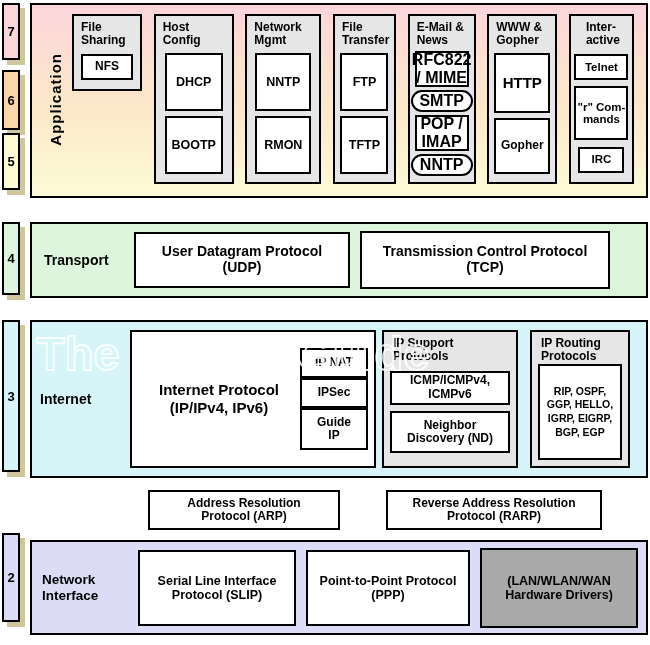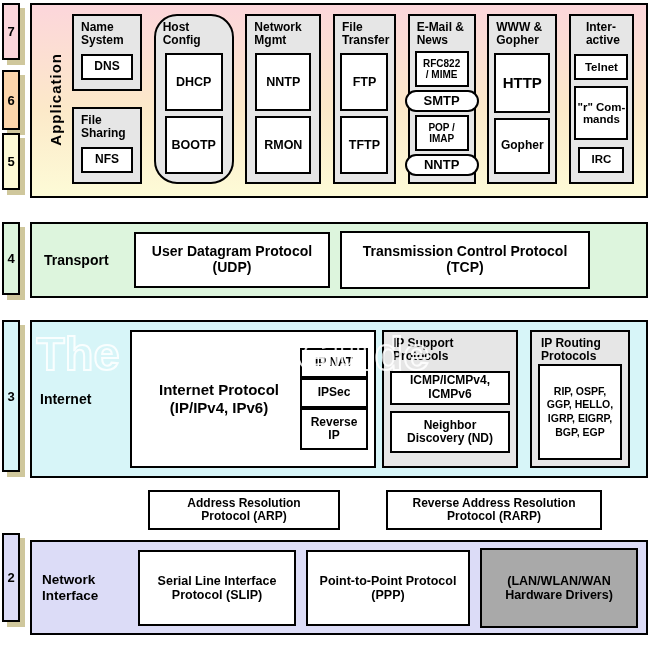--- a/index.html
+++ b/index.html
@@ -115,13 +115,6 @@
   <div class="app-cols">
     <div class="c1">
       <div class="gbox gsub">
-        <div class="heading">Name
-System</div>
-        <div class="boxzone">
-          <div class="wbox b-dns">DNS</div>
-        </div>
-      </div>
-      <div class="gbox gsub">
         <div class="heading">File
 Sharing</div>
         <div class="boxzone">

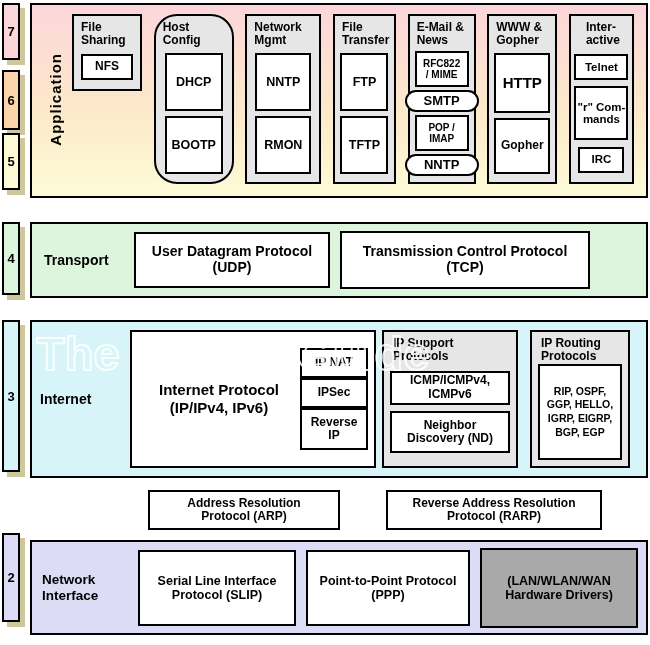--- a/index.html
+++ b/index.html
@@ -41,7 +41,7 @@
     font-size:12px;}
   .c1{width:70px;display:flex;flex-direction:column;justify-content:space-between;}
   .gsub{height:77px;display:flex;flex-direction:column;padding:3px 4px;}
-  .c2{width:80px;border-radius:23px;} .c3{width:76px;} .c4{width:63px;}
+  .c2{width:80px;} .c3{width:76px;} .c4{width:63px;}
   .c5{width:68px;} .c6{width:70px;} .c7{width:65px;align-items:center;}
   .b-dns{width:52px;height:26px;} .b-nfs{width:52px;height:26px;}
   .b-bootp,.b-dhcp{width:58px;height:58px;font-size:12.5px;}

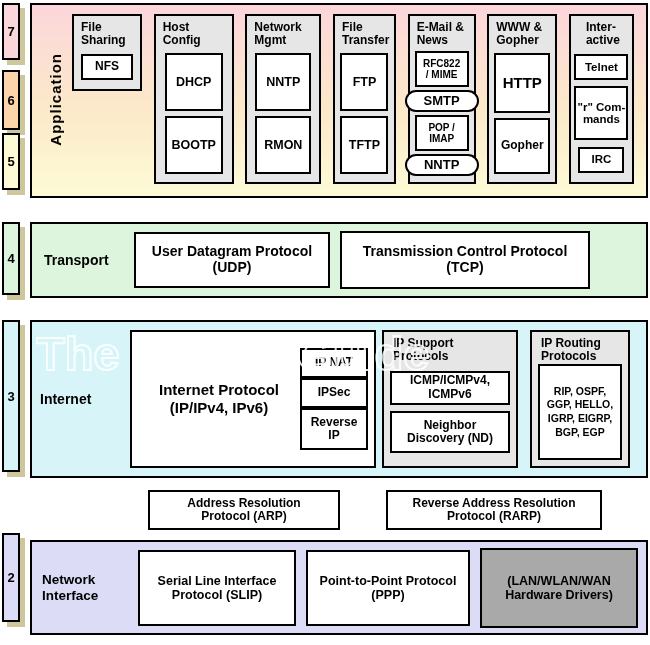--- a/index.html
+++ b/index.html
@@ -47,7 +47,7 @@
   .b-bootp,.b-dhcp{width:58px;height:58px;font-size:12.5px;}
   .b-snmp,.b-rmon{width:56px;height:58px;font-size:12.5px;}
   .b-ftp,.b-tftp{width:48px;height:58px;font-size:12.5px;}
-  .b-rfc,.b-pop{width:54px;height:36px;font-size:10px;}
+  .b-rfc,.b-pop{width:54px;height:36px;font-size:16px;}
   .b-smtp,.b-nntp{width:74px;height:22px;font-size:13px;border-radius:11px;}
   .b-http{width:56px;height:60px;font-size:15px;}
   .b-gopher{width:56px;height:56px;}

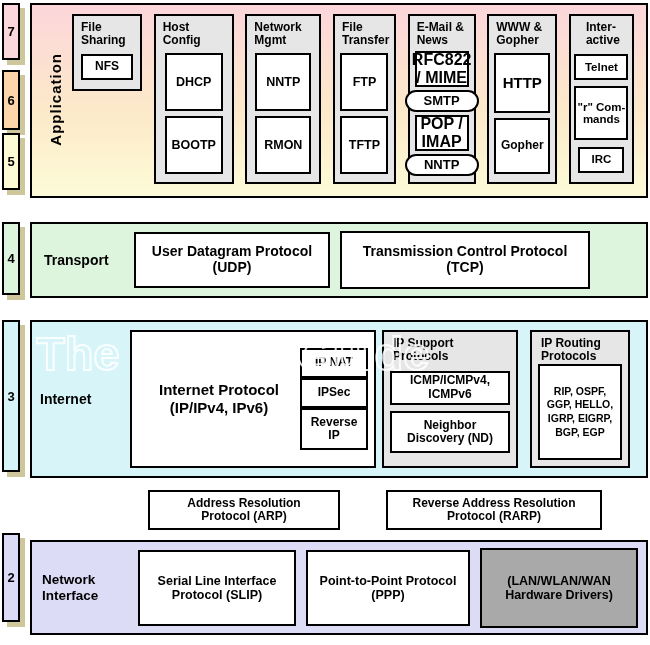--- a/index.html
+++ b/index.html
@@ -48,7 +48,7 @@
   .b-snmp,.b-rmon{width:56px;height:58px;font-size:12.5px;}
   .b-ftp,.b-tftp{width:48px;height:58px;font-size:12.5px;}
   .b-rfc,.b-pop{width:54px;height:36px;font-size:16px;}
-  .b-smtp,.b-nntp{width:74px;height:22px;font-size:13px;border-radius:11px;}
+  .b-smtp,.b-nntp{width:62px;height:22px;font-size:16px;border-radius:11px;}
   .b-http{width:56px;height:60px;font-size:15px;}
   .b-gopher{width:56px;height:56px;}
   .b-telnet{width:54px;height:26px;font-size:11.5px;}

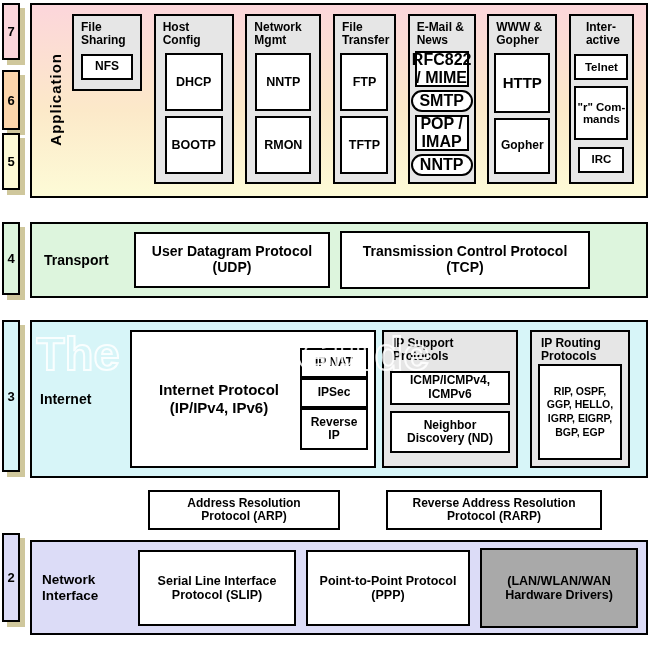--- a/index.html
+++ b/index.html
@@ -59,7 +59,7 @@
   #transport-band{top:222px;height:76px;background:var(--green);display:flex;
     align-items:center;padding:0 8px;gap:10px;}
   .t-label{flex:0 0 84px;font-size:14px;padding-left:4px;}
-  .b-udp{width:196px;height:56px;font-size:14px;}
+  .b-udp{width:216px;height:56px;font-size:14px;}
   .b-tcp{width:250px;height:58px;font-size:14px;}
 
   

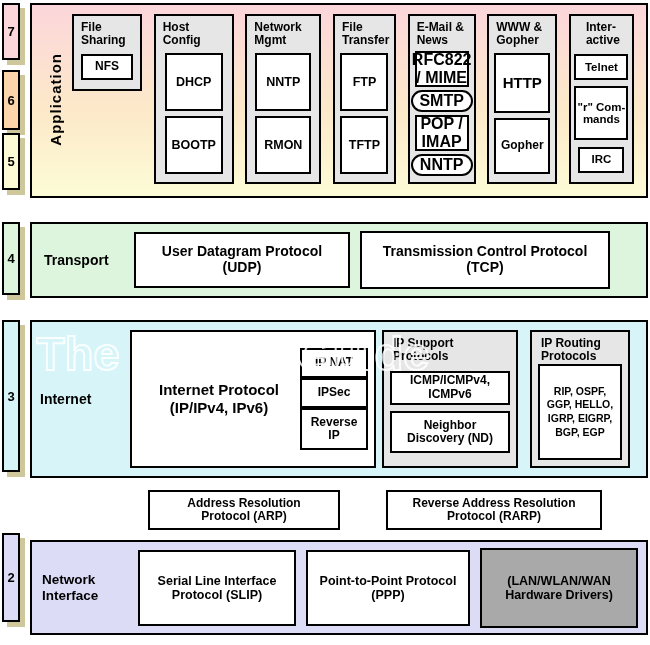--- a/index.html
+++ b/index.html
@@ -195,7 +195,7 @@
     <div class="ip-side">
       <div class="wbox b-ipnat">IP NAT</div>
       <div class="wbox b-ipsec">IPSec</div>
-      <div class="wbox b-mobile">Reverse
+      <div class="wbox b-mobile">Guide
 IP</div>
     </div>
   </div>

